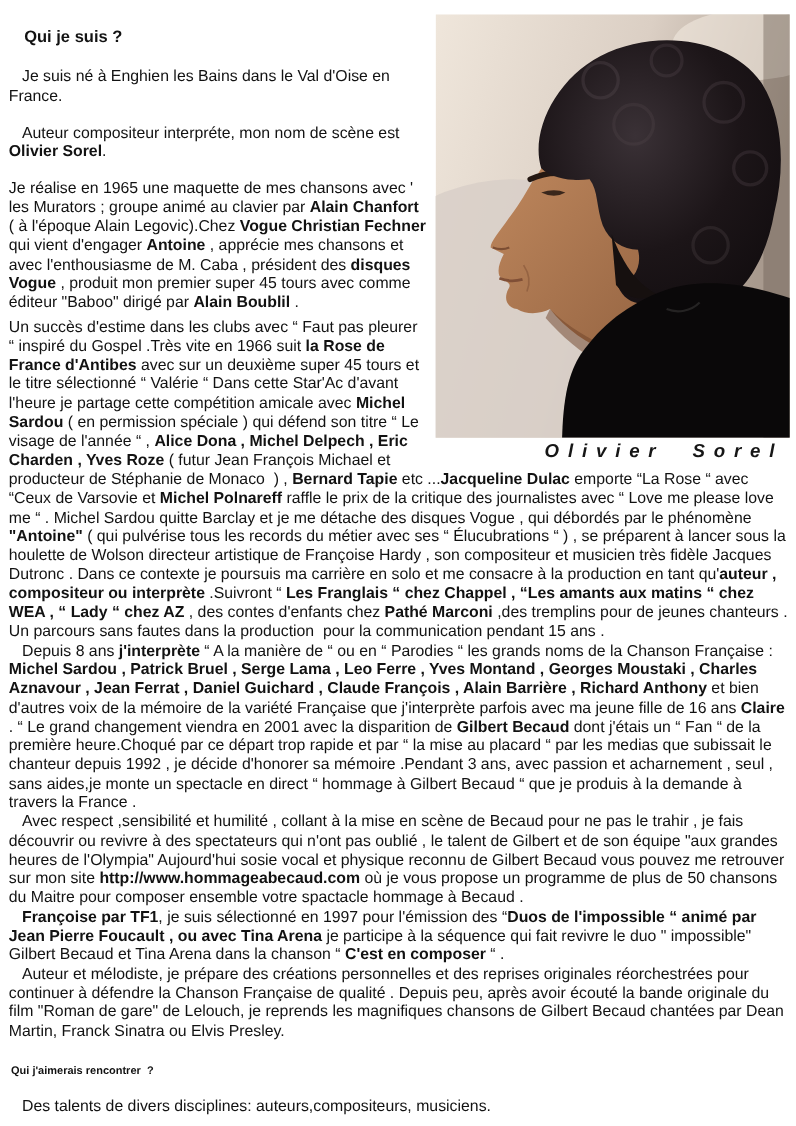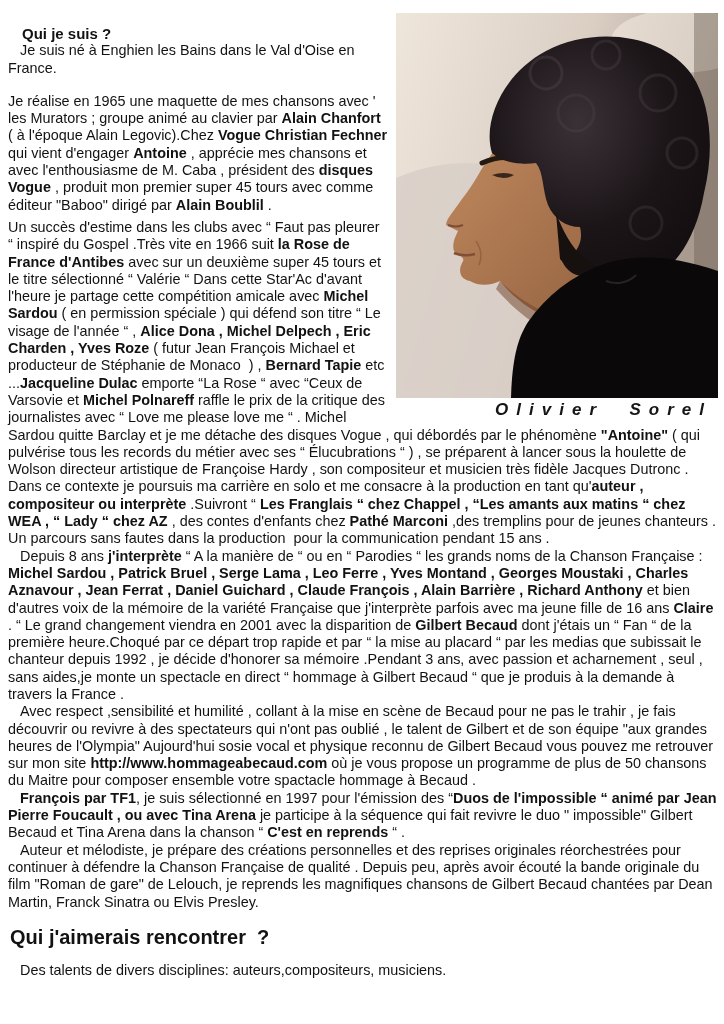--- a/index.html
+++ b/index.html
@@ -10,7 +10,7 @@
   .caption{margin-top:3px;text-align:right;padding-right:6px;
            font-style:italic;font-weight:bold;font-size:17px;
            letter-spacing:8px;white-space:pre-wrap;color:#161616;}
-  .h{font-size:15px;font-weight:bold;margin:12px 0 0;padding-left:14px;white-space:pre-wrap;}
+  .h{font-size:15px;font-weight:bold;margin:12px 0 20px;padding-left:14px;white-space:pre-wrap;}
   .h2{font-size:20px;font-weight:bold;margin:18px 0 16px;padding-left:2px;white-space:pre-wrap;}
   .t{margin:0;white-space:pre-wrap;}
   .mb{margin-bottom:16px;}

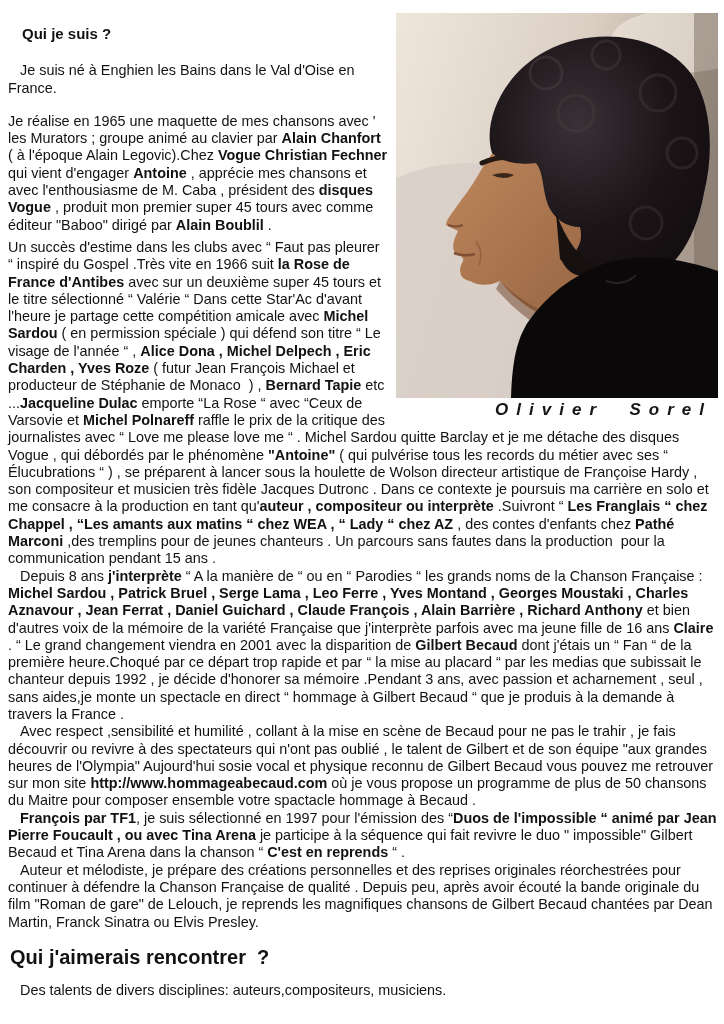--- a/index.html
+++ b/index.html
@@ -73,6 +73,7 @@
   <h1 class="h">Qui je suis ?</h1>
 
   <p class="t mb"><span>   Je suis né à Enghien les Bains dans le Val d'Oise en France.</span></p>
+  <p class="t mb"><span>   Auteur compositeur interpréte, mon nom de scène est </span><b>Olivier Sorel</b><span>.</span></p>
   <p class="t mbs"><span>Je réalise en 1965 une maquette de mes chansons avec ' les Murators ; groupe animé au clavier par </span><b>Alain Chanfort</b><span> ( à l'époque Alain Legovic).Chez </span><b>Vogue Christian Fechner</b><span> qui vient d'engager </span><b>Antoine</b><span> , apprécie mes chansons et avec l'enthousiasme de M. Caba , président des </span><b>disques Vogue</b><span> , produit mon premier super 45 tours avec comme éditeur "Baboo" dirigé par </span><b>Alain Boublil</b><span> .</span></p>
   <p class="t"><span>Un succès d'estime dans les clubs avec “ Faut pas pleurer “ inspiré du Gospel .Très vite en 1966 suit </span><b>la Rose de France d'Antibes</b><span> avec sur un deuxième super 45 tours et le titre sélectionné “ Valérie “ Dans cette Star'Ac d'avant l'heure je partage cette compétition amicale avec </span><b>Michel Sardou</b><span> ( en permission spéciale ) qui défend son titre “ Le visage de l'année “ , </span><b>Alice Dona , Michel Delpech , Eric Charden , Yves Roze</b><span> ( futur Jean François Michael et producteur de Stéphanie de Monaco  ) , </span><b>Bernard Tapie</b><span> etc ...</span><b>Jacqueline Dulac</b><span> emporte “La Rose “ avec “Ceux de Varsovie et </span><b>Michel Polnareff</b><span> raffle le prix de la critique des journalistes avec “ Love me please love me “ . Michel Sardou quitte Barclay et je me détache des disques Vogue , qui débordés par le phénomène </span><b>"Antoine"</b><span> ( qui pulvérise tous les records du métier avec ses “ Élucubrations “ ) , se préparent à lancer sous la houlette de Wolson directeur artistique de Françoise Hardy , son compositeur et musicien très fidèle Jacques Dutronc . Dans ce contexte je poursuis ma carrière en solo et me consacre à la production en tant qu'</span><b>auteur , compositeur ou interprète</b><span> .Suivront “ </span><b>Les Franglais “ chez Chappel , “Les amants aux matins “ chez WEA , “ Lady “ chez AZ</b><span> , des contes d'enfants chez </span><b>Pathé Marconi</b><span> ,des tremplins pour de jeunes chanteurs . </span><span class="u">Un parcours</span><span> sans fautes </span><span class="u">dans la production  pour la communication pendant 15 ans</span><span> .</span></p>
   <p class="t"><span>   Depuis 8 ans </span><b>j'interprète</b><span> “ A la manière de “ ou en “ Parodies “ les grands noms de la Chanson Française : </span><b>Michel Sardou , Patrick Bruel , Serge Lama , Leo Ferre , Yves Montand , Georges Moustaki , Charles Aznavour , Jean Ferrat , Daniel Guichard , Claude François , Alain Barrière , Richard Anthony</b><span> et bien d'autres voix de la mémoire de la variété Française que j'interprète parfois avec ma jeune fille de 16 ans </span><b>Claire</b><span> . “ Le grand changement viendra en 2001 avec la disparition de </span><b>Gilbert Becaud</b><span> dont j'étais un “ Fan “ de la première heure.Choqué par ce départ trop rapide et par “ </span><span class="u">la mise au placard “ par les medias que subissait le chanteur depuis 1992 </span><span>, je décide d'honorer sa mémoire .Pendant 3 ans, avec passion et acharnement , seul , sans aides,je monte un spectacle en direct “ hommage à Gilbert Becaud “ que je produis à la demande à travers la France .</span></p>

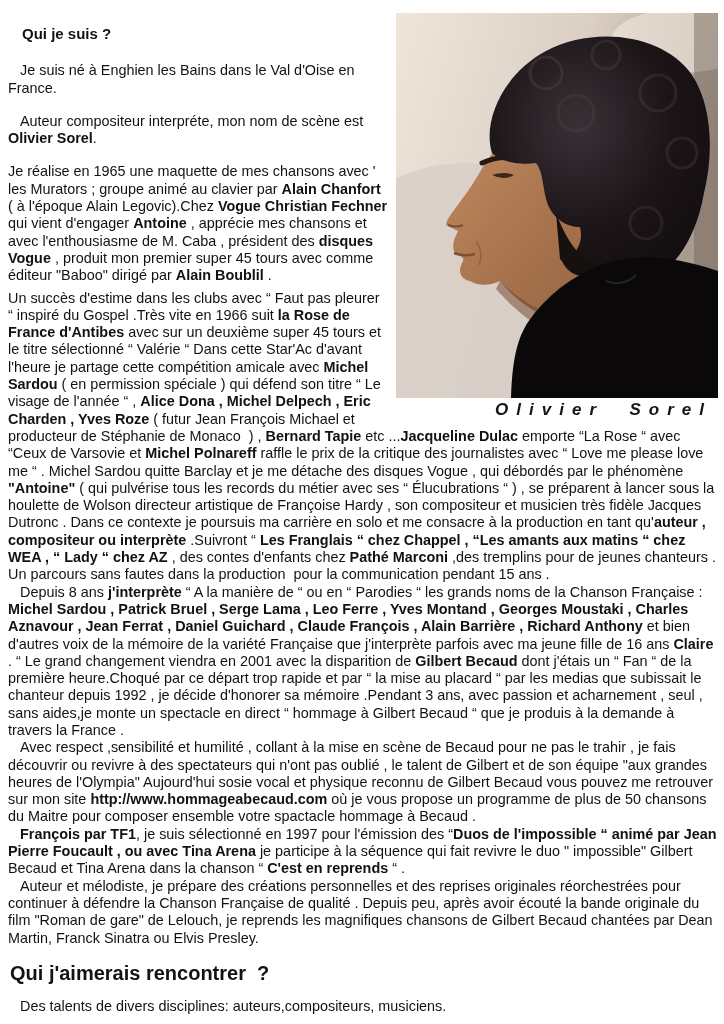--- a/index.html
+++ b/index.html
@@ -78,7 +78,7 @@
   <p class="t"><span>Un succès d'estime dans les clubs avec “ Faut pas pleurer “ inspiré du Gospel .Très vite en 1966 suit </span><b>la Rose de France d'Antibes</b><span> avec sur un deuxième super 45 tours et le titre sélectionné “ Valérie “ Dans cette Star'Ac d'avant l'heure je partage cette compétition amicale avec </span><b>Michel Sardou</b><span> ( en permission spéciale ) qui défend son titre “ Le visage de l'année “ , </span><b>Alice Dona , Michel Delpech , Eric Charden , Yves Roze</b><span> ( futur Jean François Michael et producteur de Stéphanie de Monaco  ) , </span><b>Bernard Tapie</b><span> etc ...</span><b>Jacqueline Dulac</b><span> emporte “La Rose “ avec “Ceux de Varsovie et </span><b>Michel Polnareff</b><span> raffle le prix de la critique des journalistes avec “ Love me please love me “ . Michel Sardou quitte Barclay et je me détache des disques Vogue , qui débordés par le phénomène </span><b>"Antoine"</b><span> ( qui pulvérise tous les records du métier avec ses “ Élucubrations “ ) , se préparent à lancer sous la houlette de Wolson directeur artistique de Françoise Hardy , son compositeur et musicien très fidèle Jacques Dutronc . Dans ce contexte je poursuis ma carrière en solo et me consacre à la production en tant qu'</span><b>auteur , compositeur ou interprète</b><span> .Suivront “ </span><b>Les Franglais “ chez Chappel , “Les amants aux matins “ chez WEA , “ Lady “ chez AZ</b><span> , des contes d'enfants chez </span><b>Pathé Marconi</b><span> ,des tremplins pour de jeunes chanteurs . </span><span class="u">Un parcours</span><span> sans fautes </span><span class="u">dans la production  pour la communication pendant 15 ans</span><span> .</span></p>
   <p class="t"><span>   Depuis 8 ans </span><b>j'interprète</b><span> “ A la manière de “ ou en “ Parodies “ les grands noms de la Chanson Française : </span><b>Michel Sardou , Patrick Bruel , Serge Lama , Leo Ferre , Yves Montand , Georges Moustaki , Charles Aznavour , Jean Ferrat , Daniel Guichard , Claude François , Alain Barrière , Richard Anthony</b><span> et bien d'autres voix de la mémoire de la variété Française que j'interprète parfois avec ma jeune fille de 16 ans </span><b>Claire</b><span> . “ Le grand changement viendra en 2001 avec la disparition de </span><b>Gilbert Becaud</b><span> dont j'étais un “ Fan “ de la première heure.Choqué par ce départ trop rapide et par “ </span><span class="u">la mise au placard “ par les medias que subissait le chanteur depuis 1992 </span><span>, je décide d'honorer sa mémoire .Pendant 3 ans, avec passion et acharnement , seul , sans aides,je monte un spectacle en direct “ hommage à Gilbert Becaud “ que je produis à la demande à travers la France .</span></p>
   <p class="t"><span>   Avec respect ,sensibilité et humilité , collant à la mise en scène de Becaud pour ne pas le trahir , je fais découvrir ou revivre à des spectateurs qui n'ont pas oublié , le talent de Gilbert et de son équipe "aux grandes heures de l'Olympia" Aujourd'hui sosie vocal et physique reconnu de Gilbert Becaud vous pouvez me retrouver sur mon site </span><b>http://www.hommageabecaud.com</b><span> où je vous propose un programme de plus de 50 chansons du Maitre pour composer ensemble votre spactacle hommage à Becaud .</span></p>
-  <p class="t"><span>   </span><b>François par TF1</b><span>, je suis sélectionné en 1997 pour l'émission des “</span><b>Duos de l'impossible “ animé par Jean Pierre Foucault , ou avec Tina Arena</b><span> je participe à la séquence qui fait revivre le duo " impossible" Gilbert Becaud et Tina Arena dans la chanson “ </span><b>C'est en reprends</b><span> “ .</span></p>
+  <p class="t"><span>   </span><b>Françoise par TF1</b><span>, je suis sélectionné en 1997 pour l'émission des “</span><b>Duos de l'impossible “ animé par Jean Pierre Foucault , ou avec Tina Arena</b><span> je participe à la séquence qui fait revivre le duo " impossible" Gilbert Becaud et Tina Arena dans la chanson “ </span><b>C'est en reprends</b><span> “ .</span></p>
   <p class="t"><span>   Auteur et mélodiste, je prépare des créations personnelles et des reprises originales réorchestrées pour continuer à défendre la Chanson Française de qualité . </span><span class="u">Depuis peu, après avoir écouté la bande originale du film "Roman de gare" de Lelouch, je reprends les magnifiques chansons de Gilbert Becaud chantées par Dean Martin, Franck Sinatra ou Elvis Presley.</span></p>
 
   <h2 class="h2">Qui j'aimerais rencontrer  ?</h2>

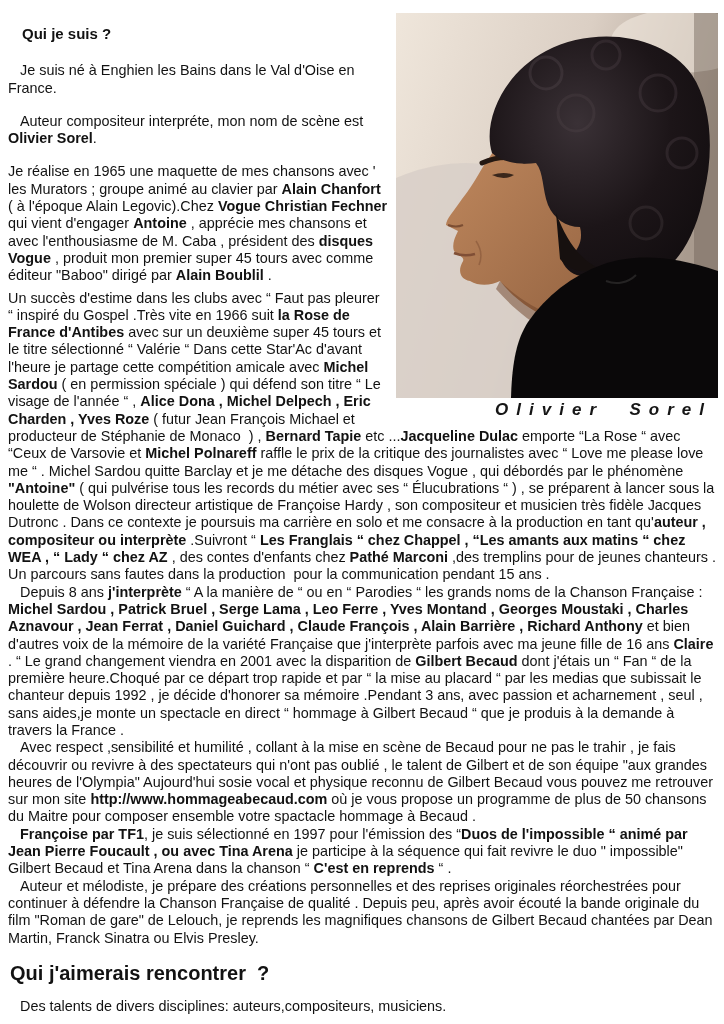--- a/index.html
+++ b/index.html
@@ -78,7 +78,7 @@
   <p class="t"><span>Un succès d'estime dans les clubs avec “ Faut pas pleurer “ inspiré du Gospel .Très vite en 1966 suit </span><b>la Rose de France d'Antibes</b><span> avec sur un deuxième super 45 tours et le titre sélectionné “ Valérie “ Dans cette Star'Ac d'avant l'heure je partage cette compétition amicale avec </span><b>Michel Sardou</b><span> ( en permission spéciale ) qui défend son titre “ Le visage de l'année “ , </span><b>Alice Dona , Michel Delpech , Eric Charden , Yves Roze</b><span> ( futur Jean François Michael et producteur de Stéphanie de Monaco  ) , </span><b>Bernard Tapie</b><span> etc ...</span><b>Jacqueline Dulac</b><span> emporte “La Rose “ avec “Ceux de Varsovie et </span><b>Michel Polnareff</b><span> raffle le prix de la critique des journalistes avec “ Love me please love me “ . Michel Sardou quitte Barclay et je me détache des disques Vogue , qui débordés par le phénomène </span><b>"Antoine"</b><span> ( qui pulvérise tous les records du métier avec ses “ Élucubrations “ ) , se préparent à lancer sous la houlette de Wolson directeur artistique de Françoise Hardy , son compositeur et musicien très fidèle Jacques Dutronc . Dans ce contexte je poursuis ma carrière en solo et me consacre à la production en tant qu'</span><b>auteur , compositeur ou interprète</b><span> .Suivront “ </span><b>Les Franglais “ chez Chappel , “Les amants aux matins “ chez WEA , “ Lady “ chez AZ</b><span> , des contes d'enfants chez </span><b>Pathé Marconi</b><span> ,des tremplins pour de jeunes chanteurs . </span><span class="u">Un parcours</span><span> sans fautes </span><span class="u">dans la production  pour la communication pendant 15 ans</span><span> .</span></p>
   <p class="t"><span>   Depuis 8 ans </span><b>j'interprète</b><span> “ A la manière de “ ou en “ Parodies “ les grands noms de la Chanson Française : </span><b>Michel Sardou , Patrick Bruel , Serge Lama , Leo Ferre , Yves Montand , Georges Moustaki , Charles Aznavour , Jean Ferrat , Daniel Guichard , Claude François , Alain Barrière , Richard Anthony</b><span> et bien d'autres voix de la mémoire de la variété Française que j'interprète parfois avec ma jeune fille de 16 ans </span><b>Claire</b><span> . “ Le grand changement viendra en 2001 avec la disparition de </span><b>Gilbert Becaud</b><span> dont j'étais un “ Fan “ de la première heure.Choqué par ce départ trop rapide et par “ </span><span class="u">la mise au placard “ par les medias que subissait le chanteur depuis 1992 </span><span>, je décide d'honorer sa mémoire .Pendant 3 ans, avec passion et acharnement , seul , sans aides,je monte un spectacle en direct “ hommage à Gilbert Becaud “ que je produis à la demande à travers la France .</span></p>
   <p class="t"><span>   Avec respect ,sensibilité et humilité , collant à la mise en scène de Becaud pour ne pas le trahir , je fais découvrir ou revivre à des spectateurs qui n'ont pas oublié , le talent de Gilbert et de son équipe "aux grandes heures de l'Olympia" Aujourd'hui sosie vocal et physique reconnu de Gilbert Becaud vous pouvez me retrouver sur mon site </span><b>http://www.hommageabecaud.com</b><span> où je vous propose un programme de plus de 50 chansons du Maitre pour composer ensemble votre spactacle hommage à Becaud .</span></p>
-  <p class="t"><span>   </span><b>Françoise par TF1</b><span>, je suis sélectionné en 1997 pour l'émission des “</span><b>Duos de l'impossible “ animé par Jean Pierre Foucault , ou avec Tina Arena</b><span> je participe à la séquence qui fait revivre le duo " impossible" Gilbert Becaud et Tina Arena dans la chanson “ </span><b>C'est en reprends</b><span> “ .</span></p>
+  <p class="t"><span>   </span><b>Françoise par TF1</b><span>, je suis sélectionné en 1997 pour l'émission des “</span><b>Duos de l'impossible “ animé par Jean Pierre Foucault , ou avec Tina Arena</b><span> je participe à la séquence qui fait revivre le duo " impossible" Gilbert Becaud et Tina Arena dans la chanson “ </span><b>C'est en composer</b><span> “ .</span></p>
   <p class="t"><span>   Auteur et mélodiste, je prépare des créations personnelles et des reprises originales réorchestrées pour continuer à défendre la Chanson Française de qualité . </span><span class="u">Depuis peu, après avoir écouté la bande originale du film "Roman de gare" de Lelouch, je reprends les magnifiques chansons de Gilbert Becaud chantées par Dean Martin, Franck Sinatra ou Elvis Presley.</span></p>
 
   <h2 class="h2">Qui j'aimerais rencontrer  ?</h2>

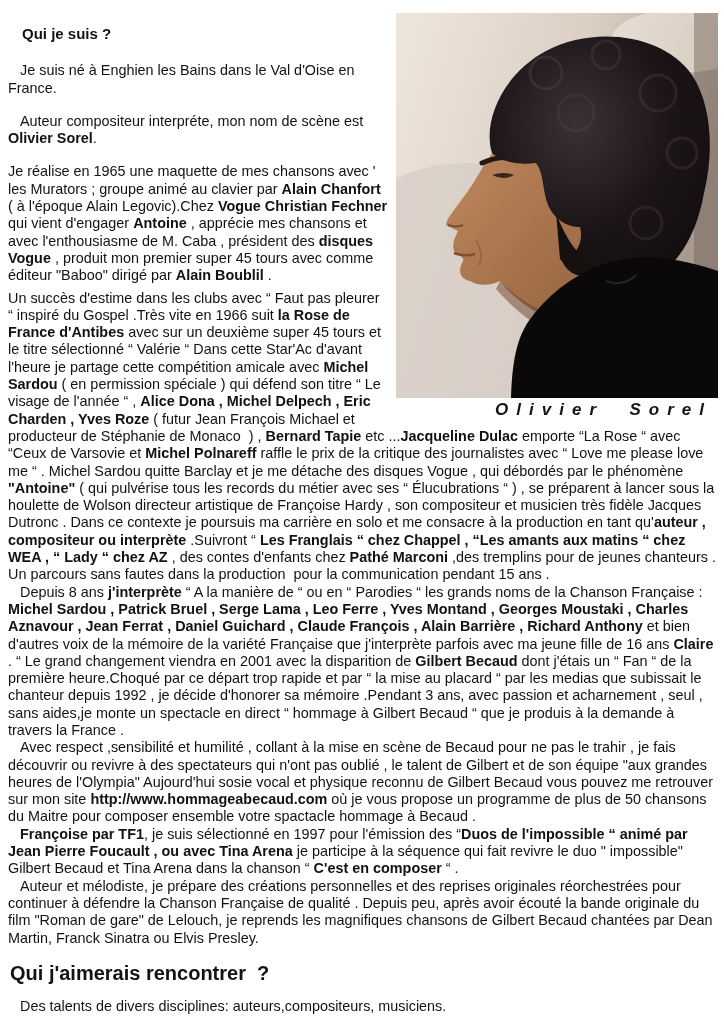--- a/index.html
+++ b/index.html
@@ -11,7 +11,7 @@
            font-style:italic;font-weight:bold;font-size:17px;
            letter-spacing:8px;white-space:pre-wrap;color:#161616;}
   .h{font-size:15px;font-weight:bold;margin:12px 0 20px;padding-left:14px;white-space:pre-wrap;}
-  .h2{font-size:20px;font-weight:bold;margin:18px 0 16px;padding-left:2px;white-space:pre-wrap;}
+  .h2{font-size:10px;font-weight:bold;margin:18px 0 16px;padding-left:2px;white-space:pre-wrap;}
   .t{margin:0;white-space:pre-wrap;}
   .mb{margin-bottom:16px;}
   .mbs{margin-bottom:5px;}

